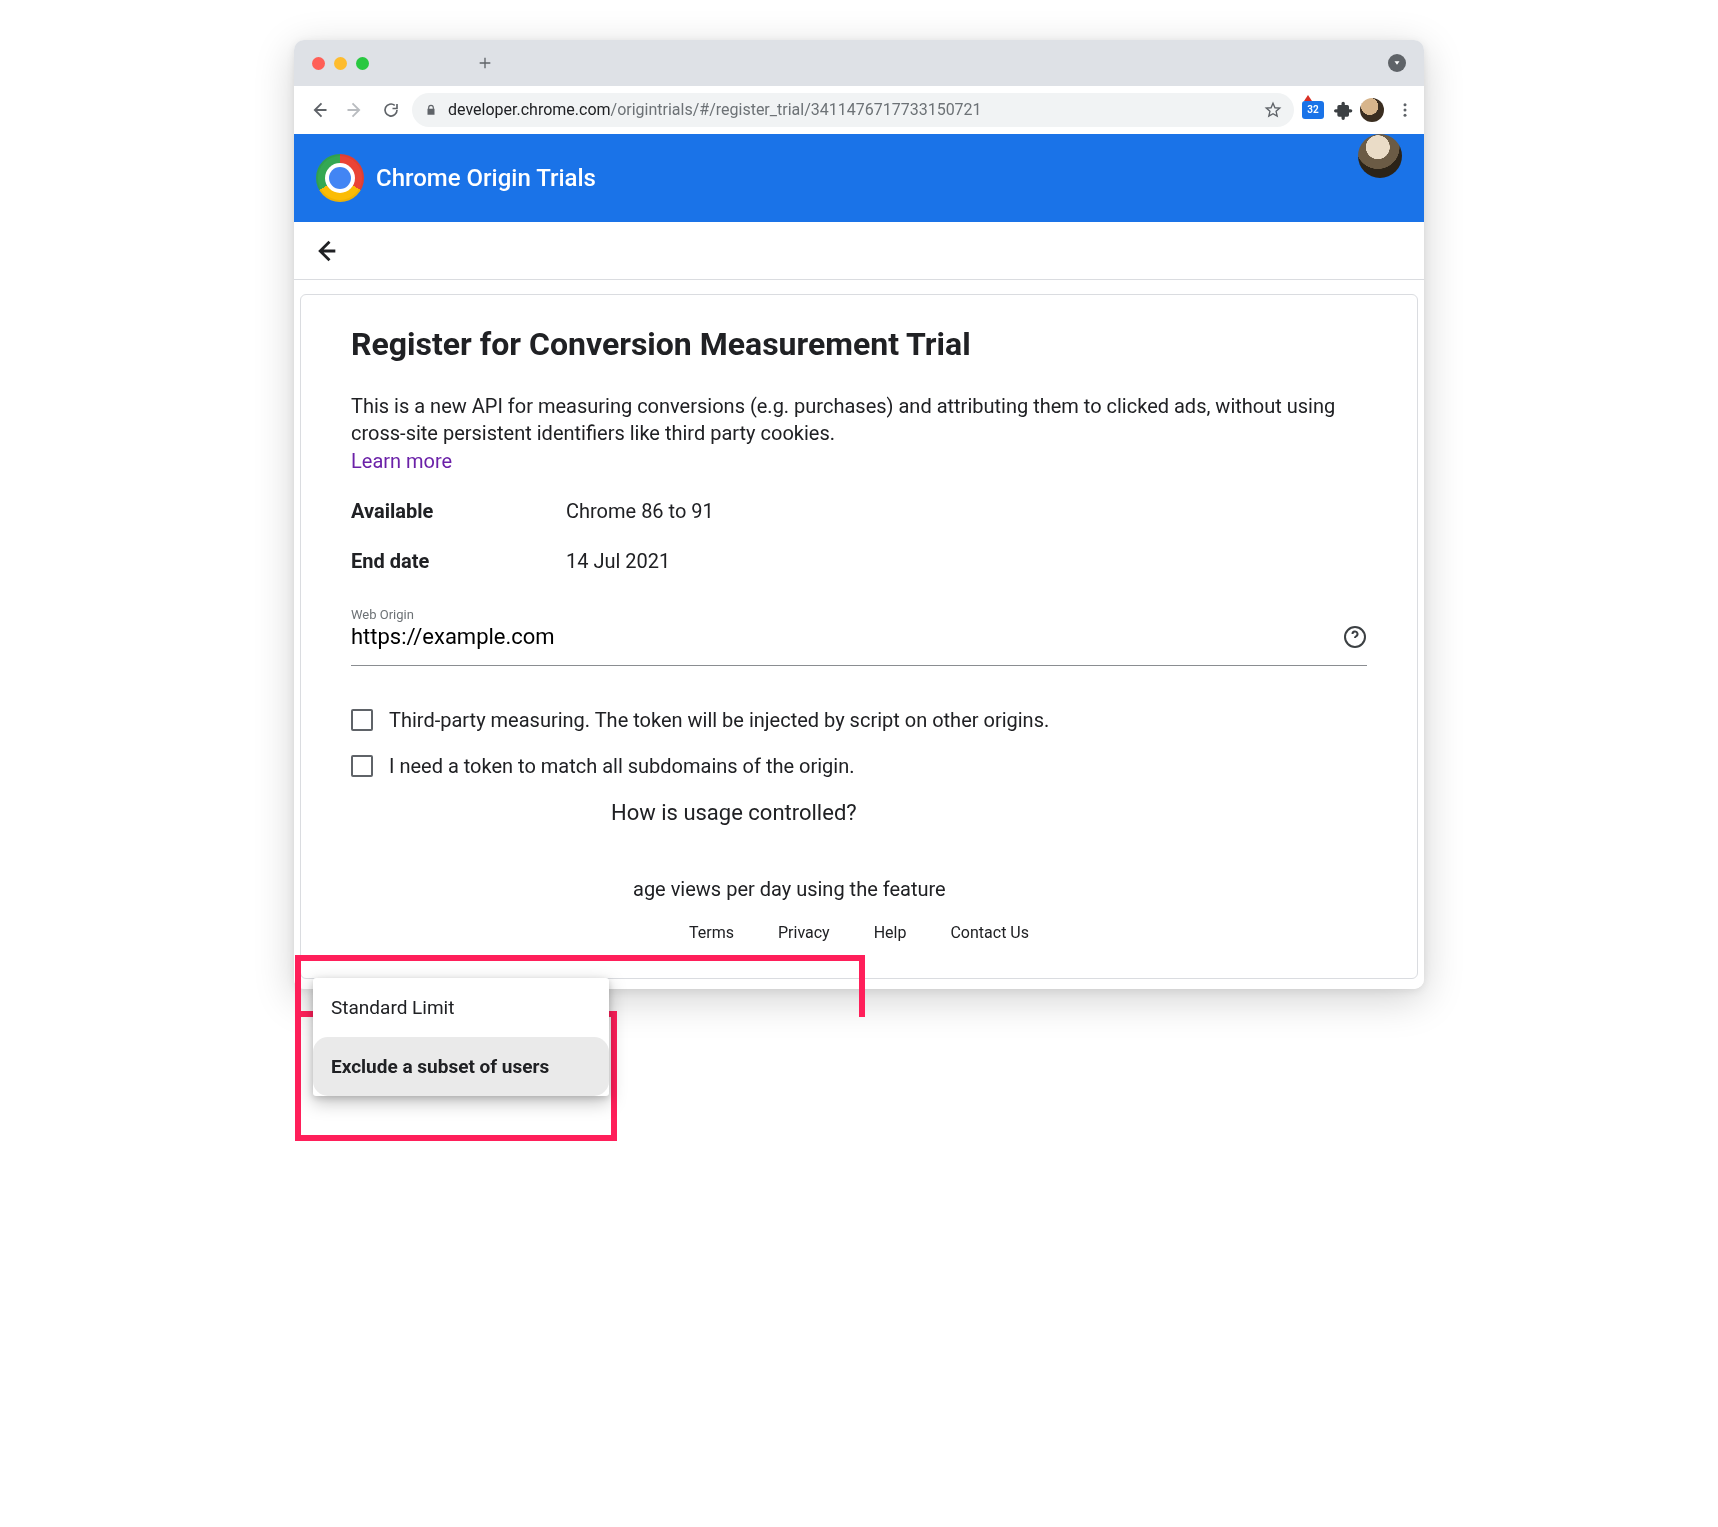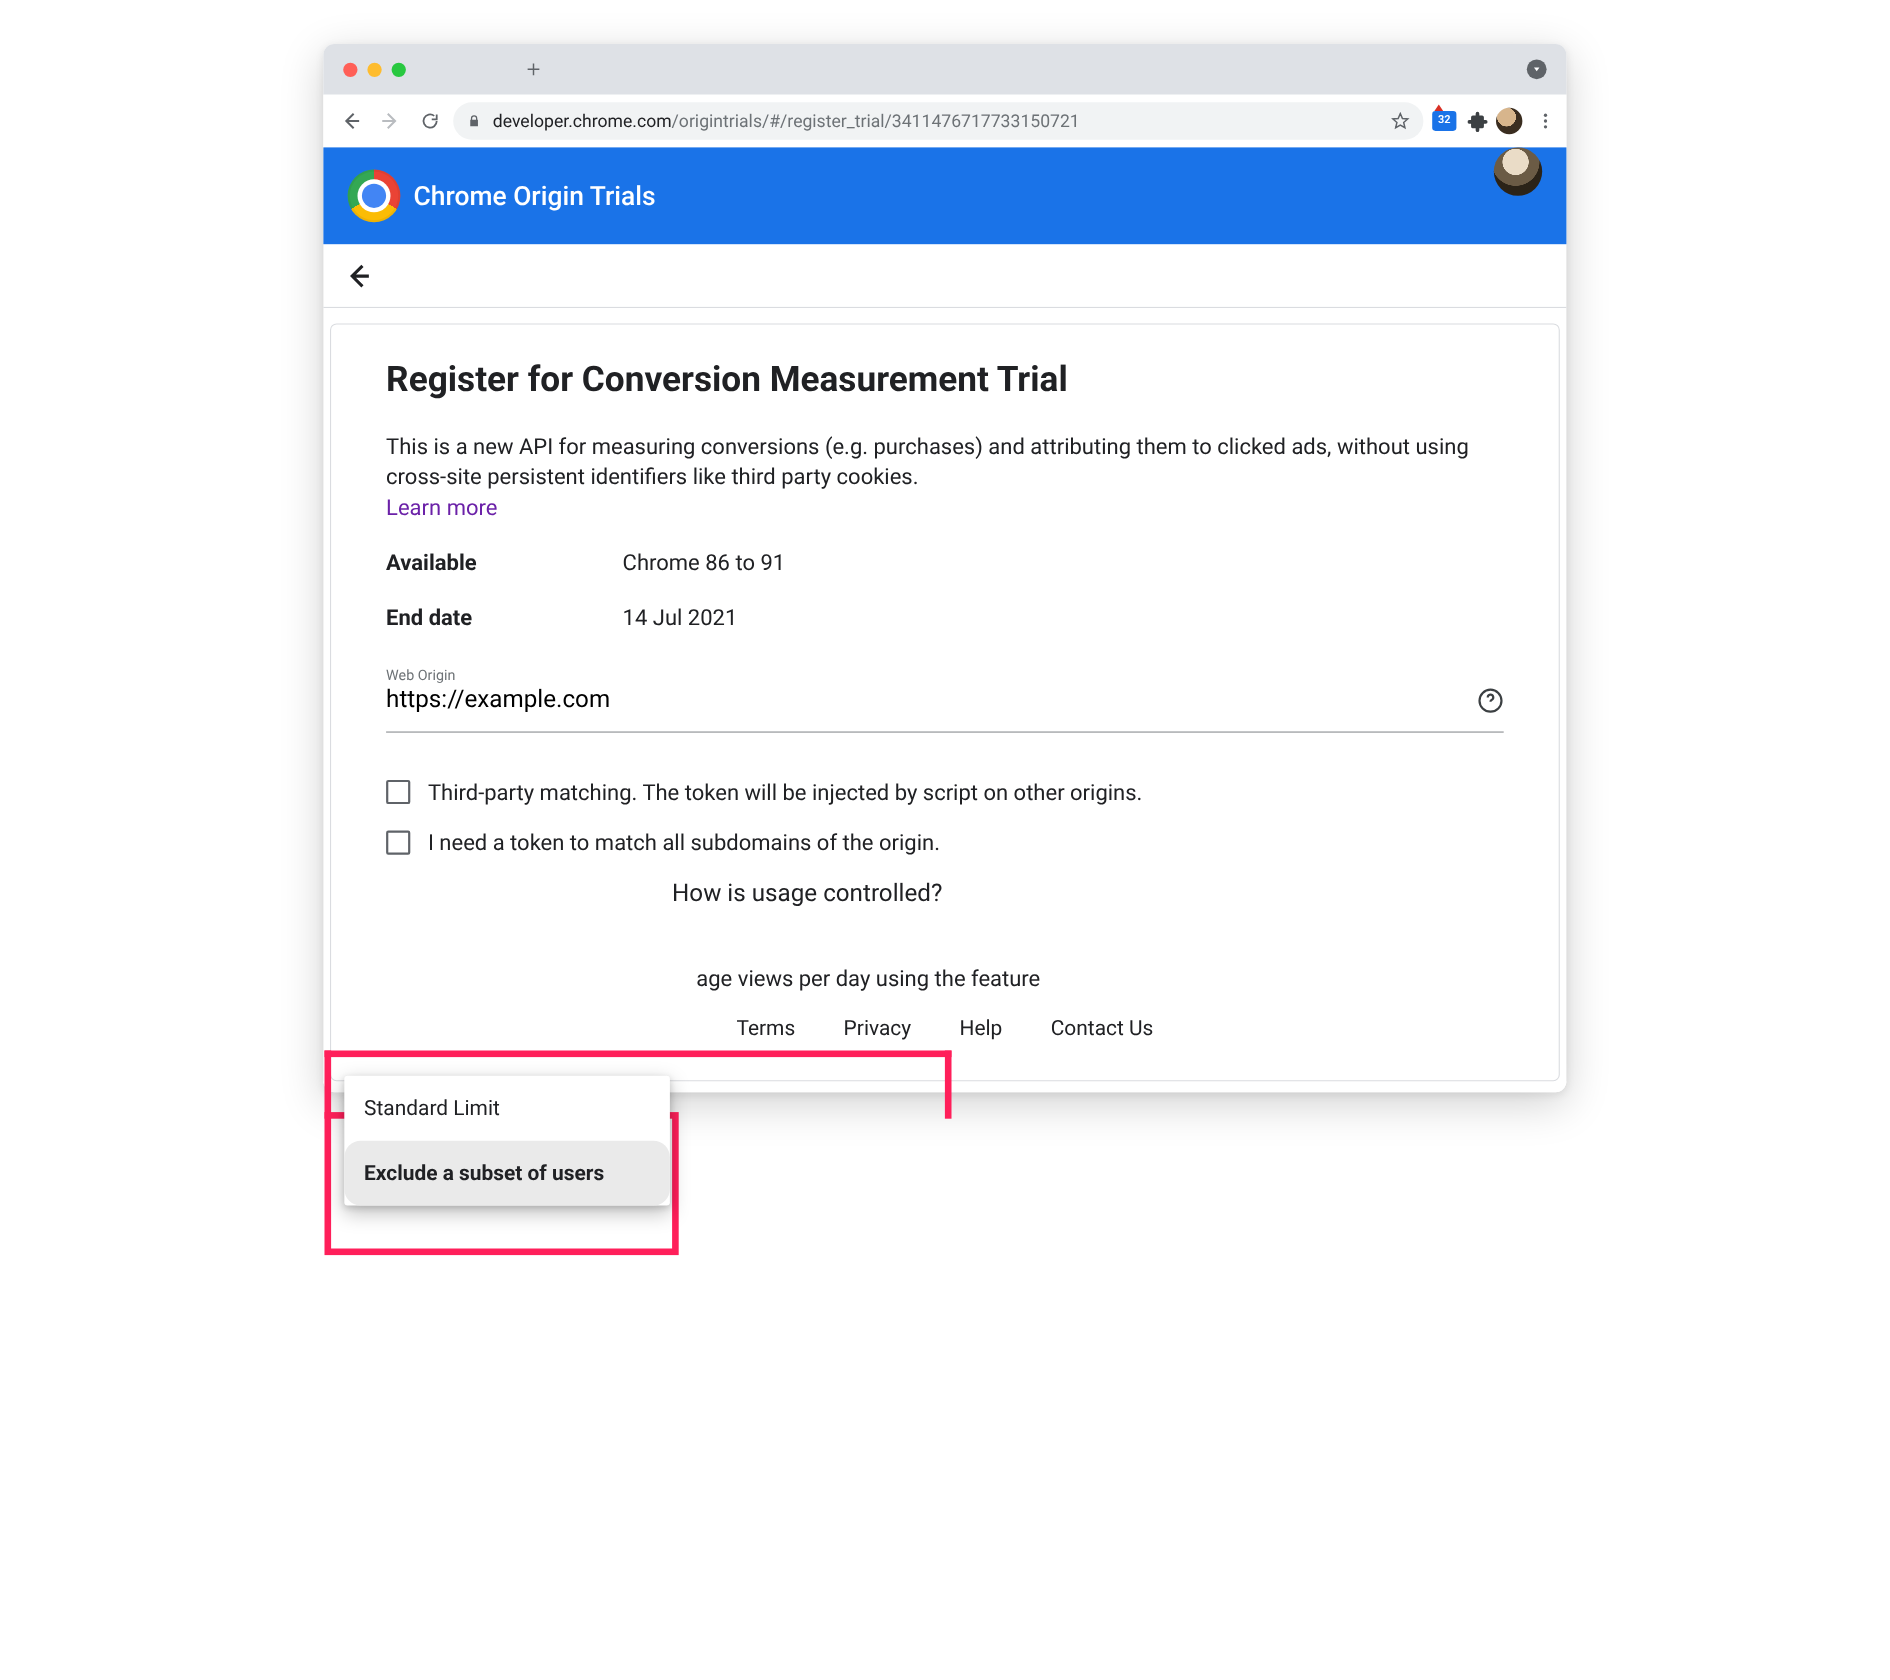--- a/index.html
+++ b/index.html
@@ -297,7 +297,7 @@
       <div class="checks">
         <div class="check-row">
           <div class="cbox"></div>
-          <span>Third-party matching. The token will be injected by script on other origins.</span>
+          <span>Third-party measuring. The token will be injected by script on other origins.</span>
         </div>
         <div class="check-row">
           <div class="cbox"></div>

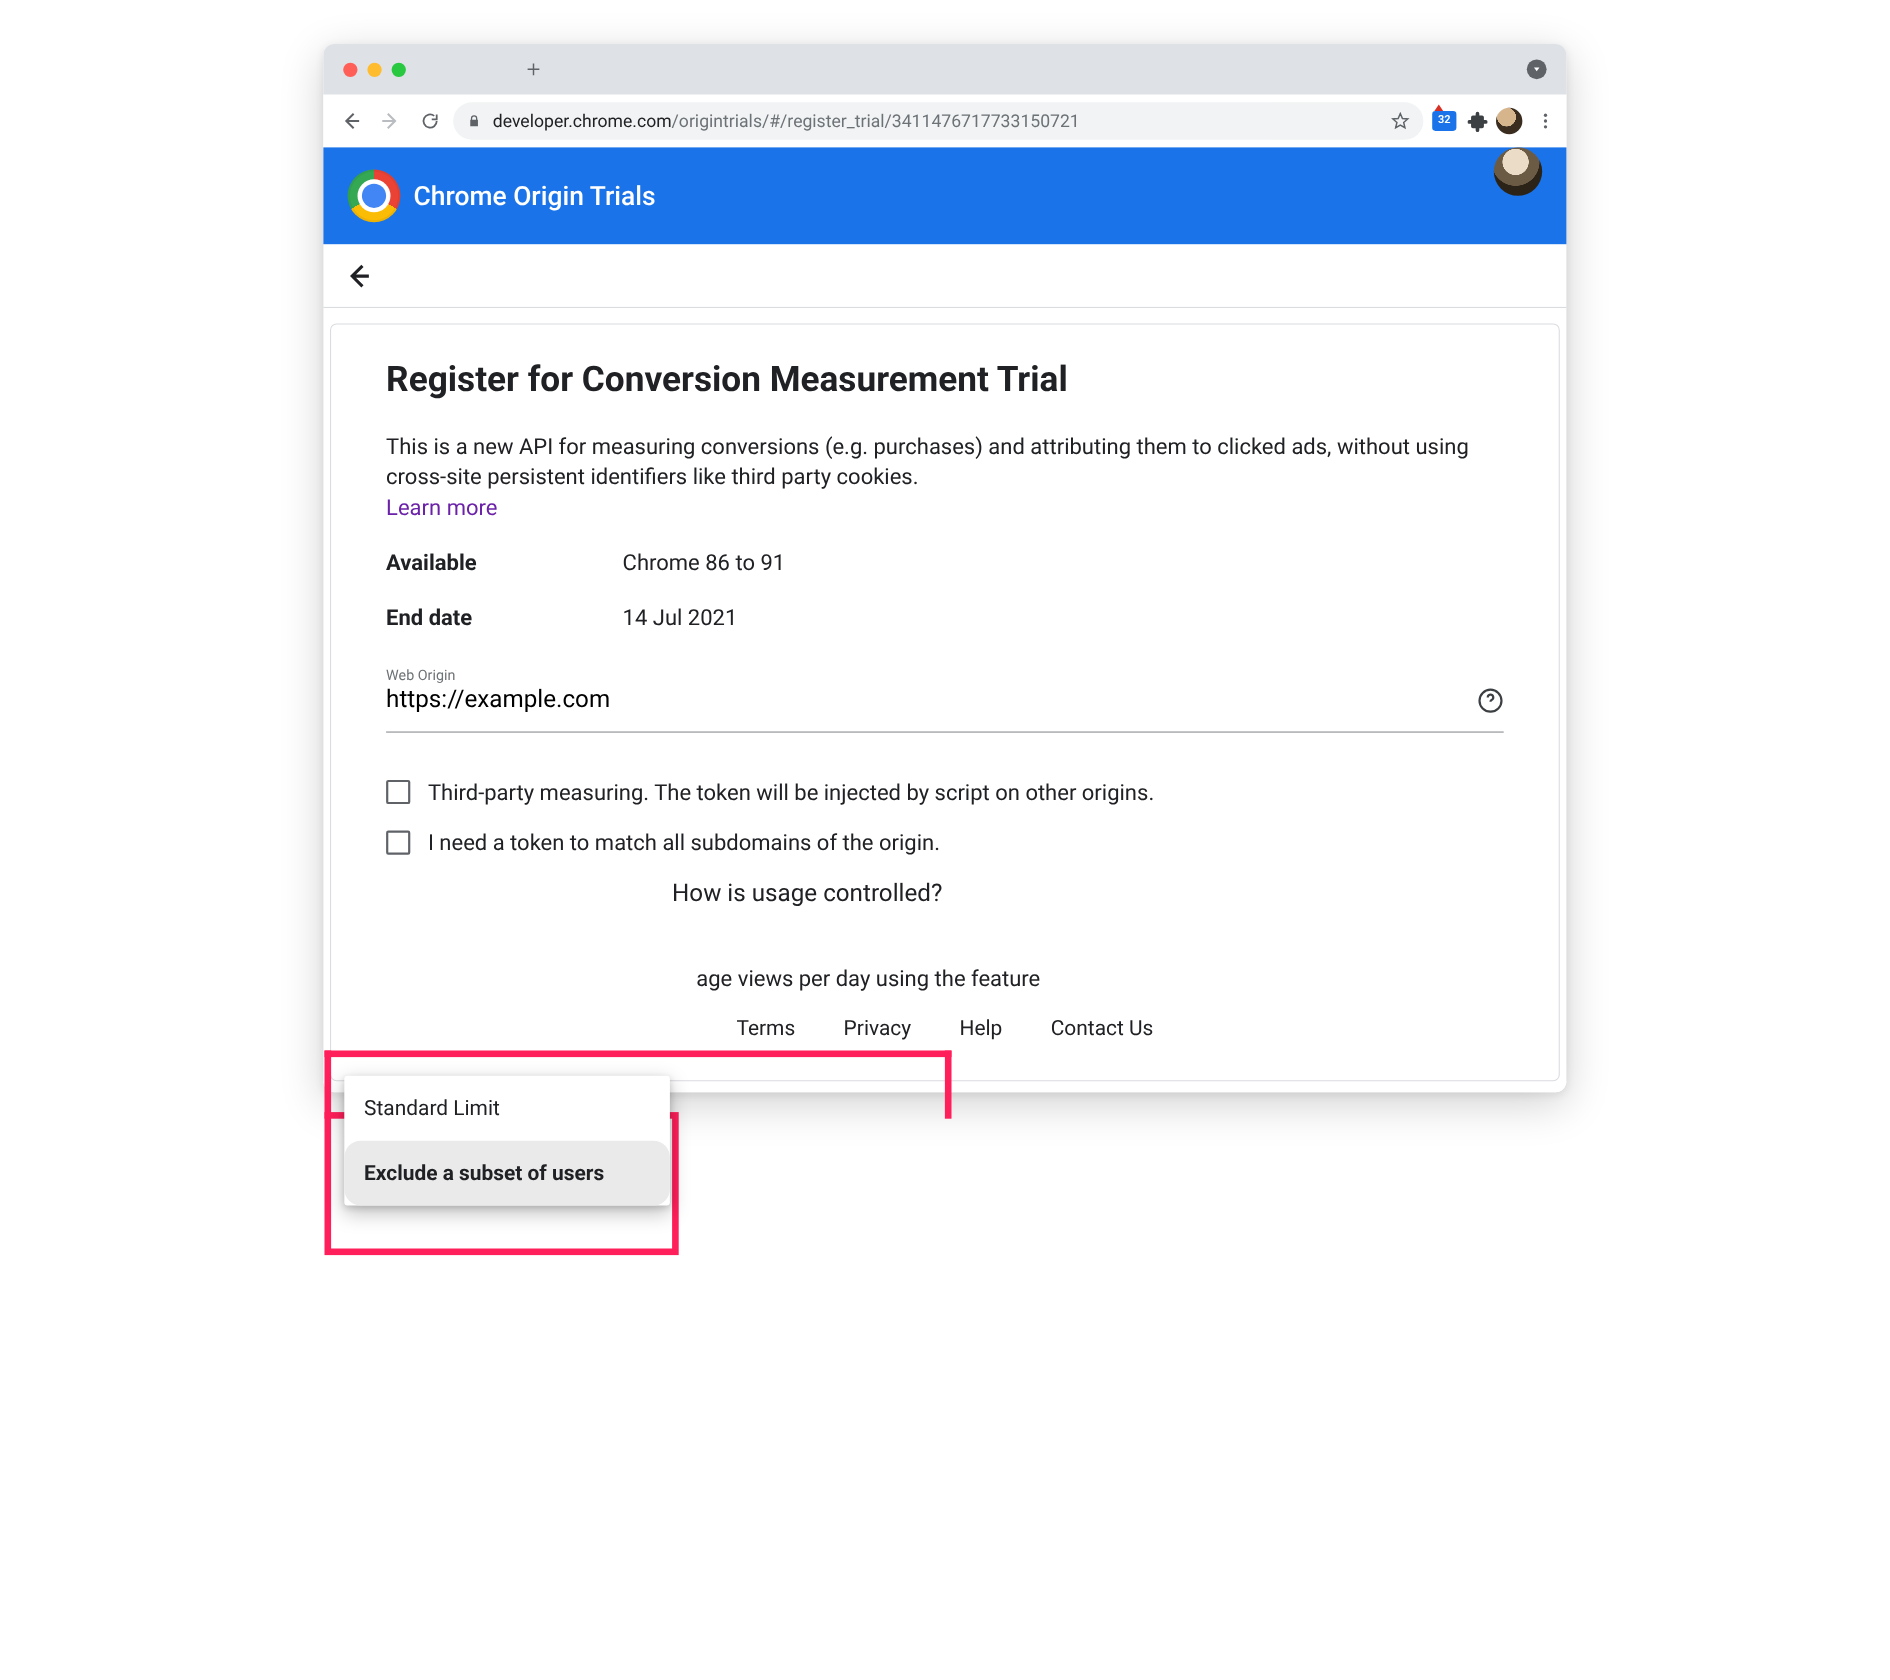--- a/index.html
+++ b/index.html
@@ -168,7 +168,7 @@
   
   .footer-links {
     display:flex; gap:44px; justify-content:center;
-    font-size:19px; padding:22px 0 6px 0;align-items:flex-end;
+    font-size:16px; padding:22px 0 6px 0;align-items:flex-end;
   }
   .footer-links span { color:#202124; }
 

